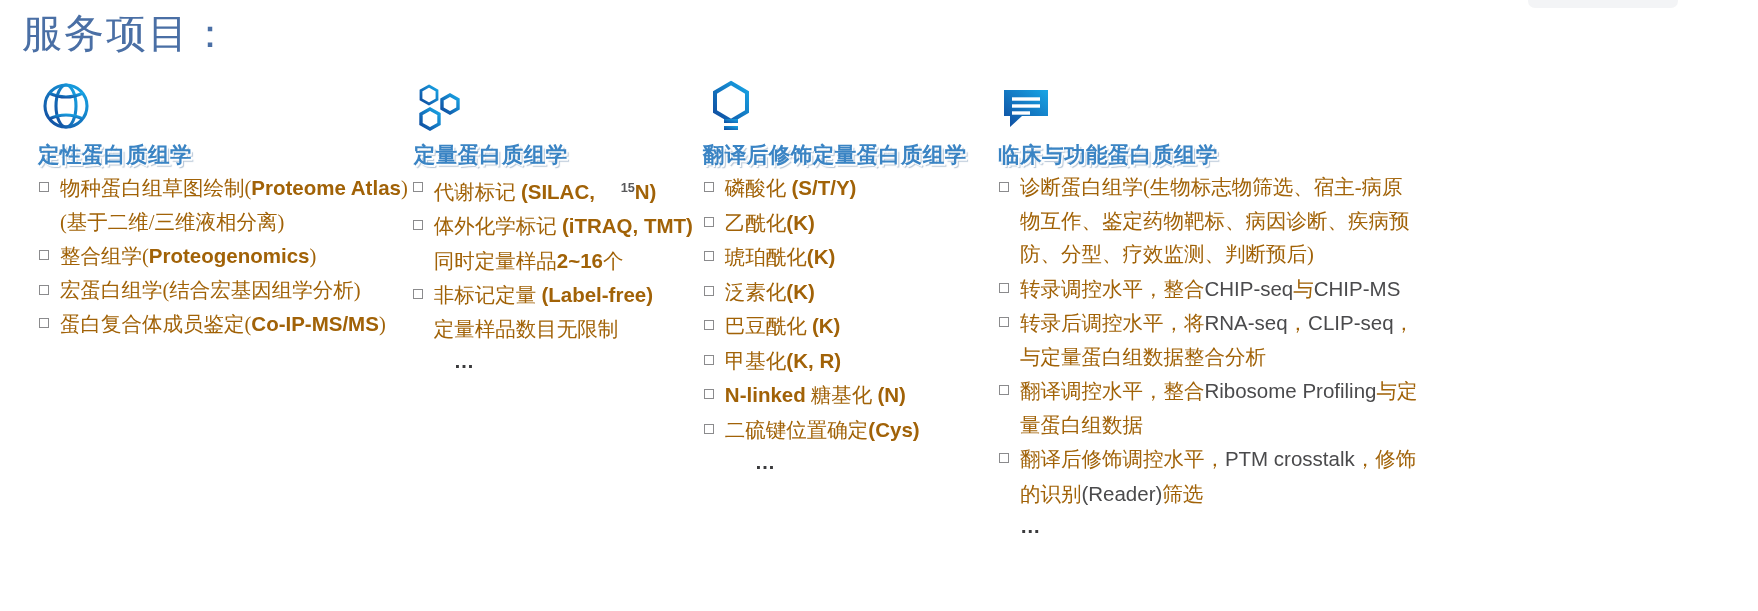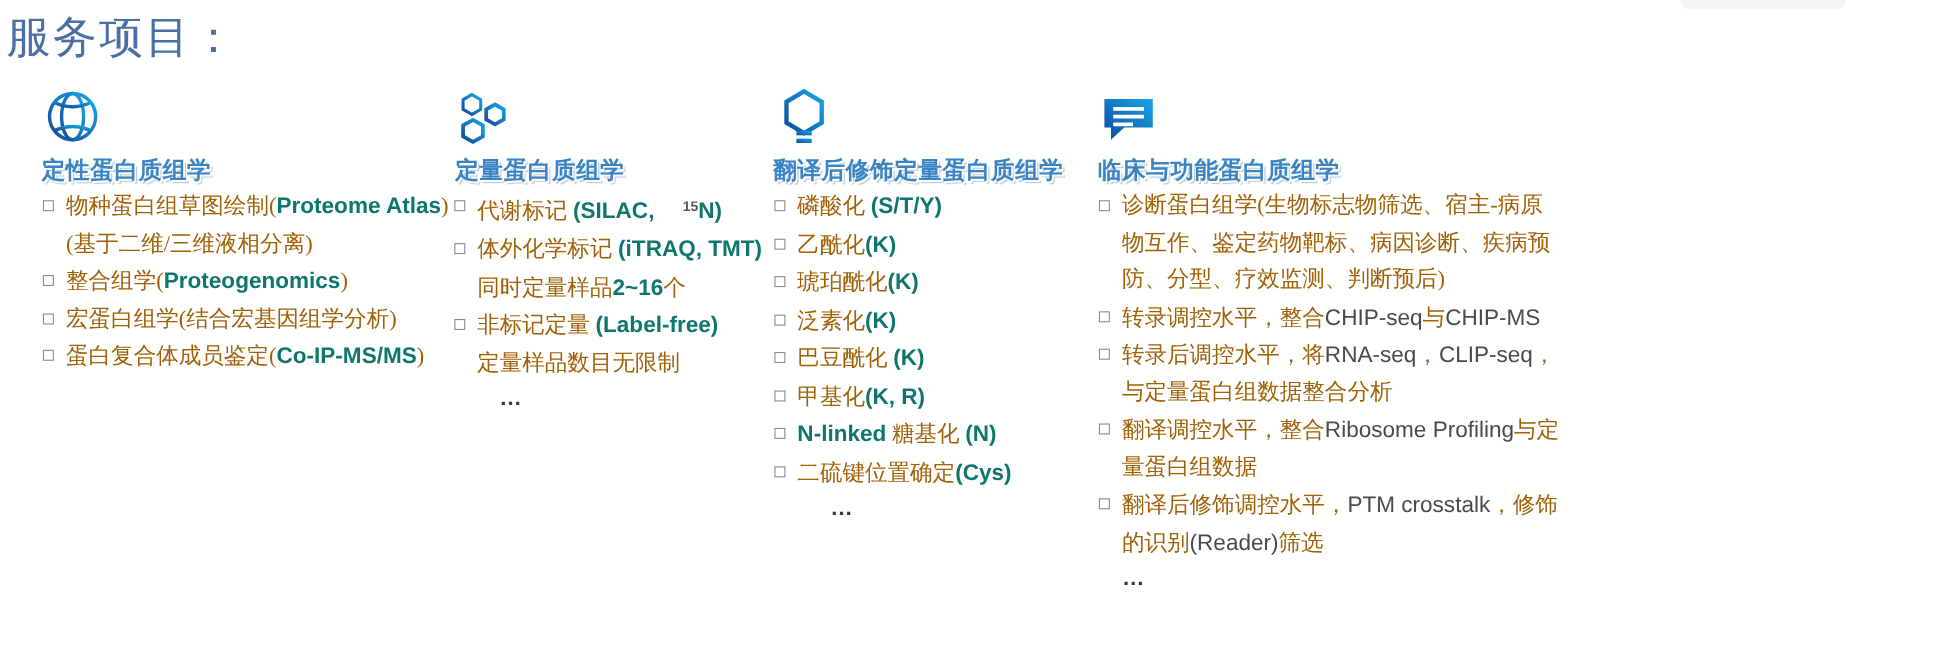--- a/index.html
+++ b/index.html
@@ -16,7 +16,7 @@
   }
   .page-title {
     position: absolute;
-    left: 6px;
+    left: 22px;
     top: 6px;
     font-family: "Liberation Sans", sans-serif;
     font-size: 40px;

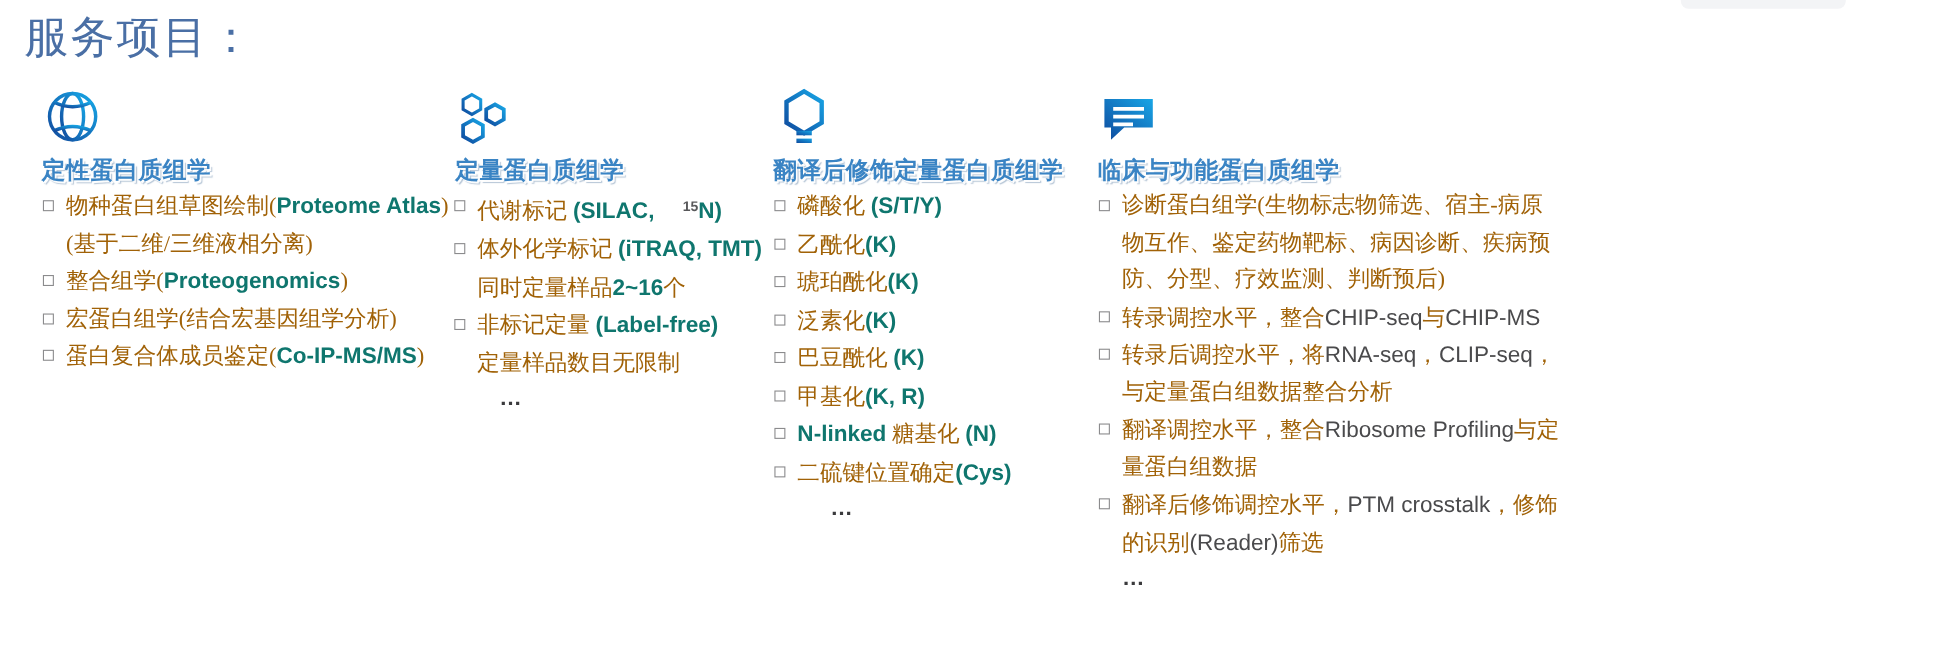--- a/index.html
+++ b/index.html
@@ -87,7 +87,7 @@
   .en {
     font-family: "Liberation Sans", sans-serif;
     font-weight: bold;
-    color: #0f766e;
+    color: #a16207;
   }
   .en-reg {
     font-family: "Liberation Sans", sans-serif;

